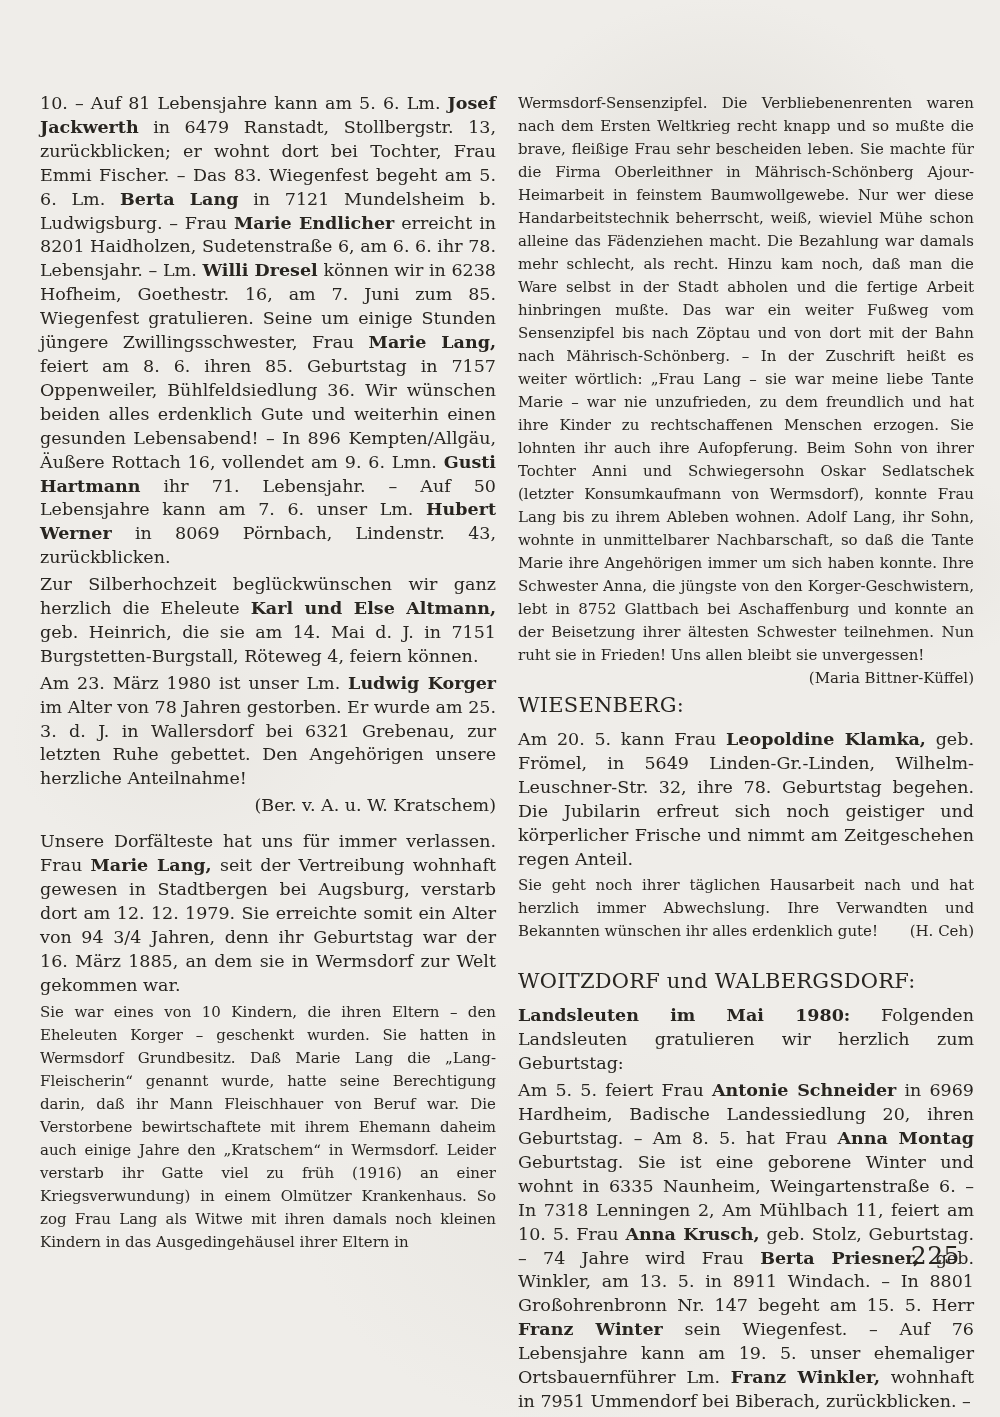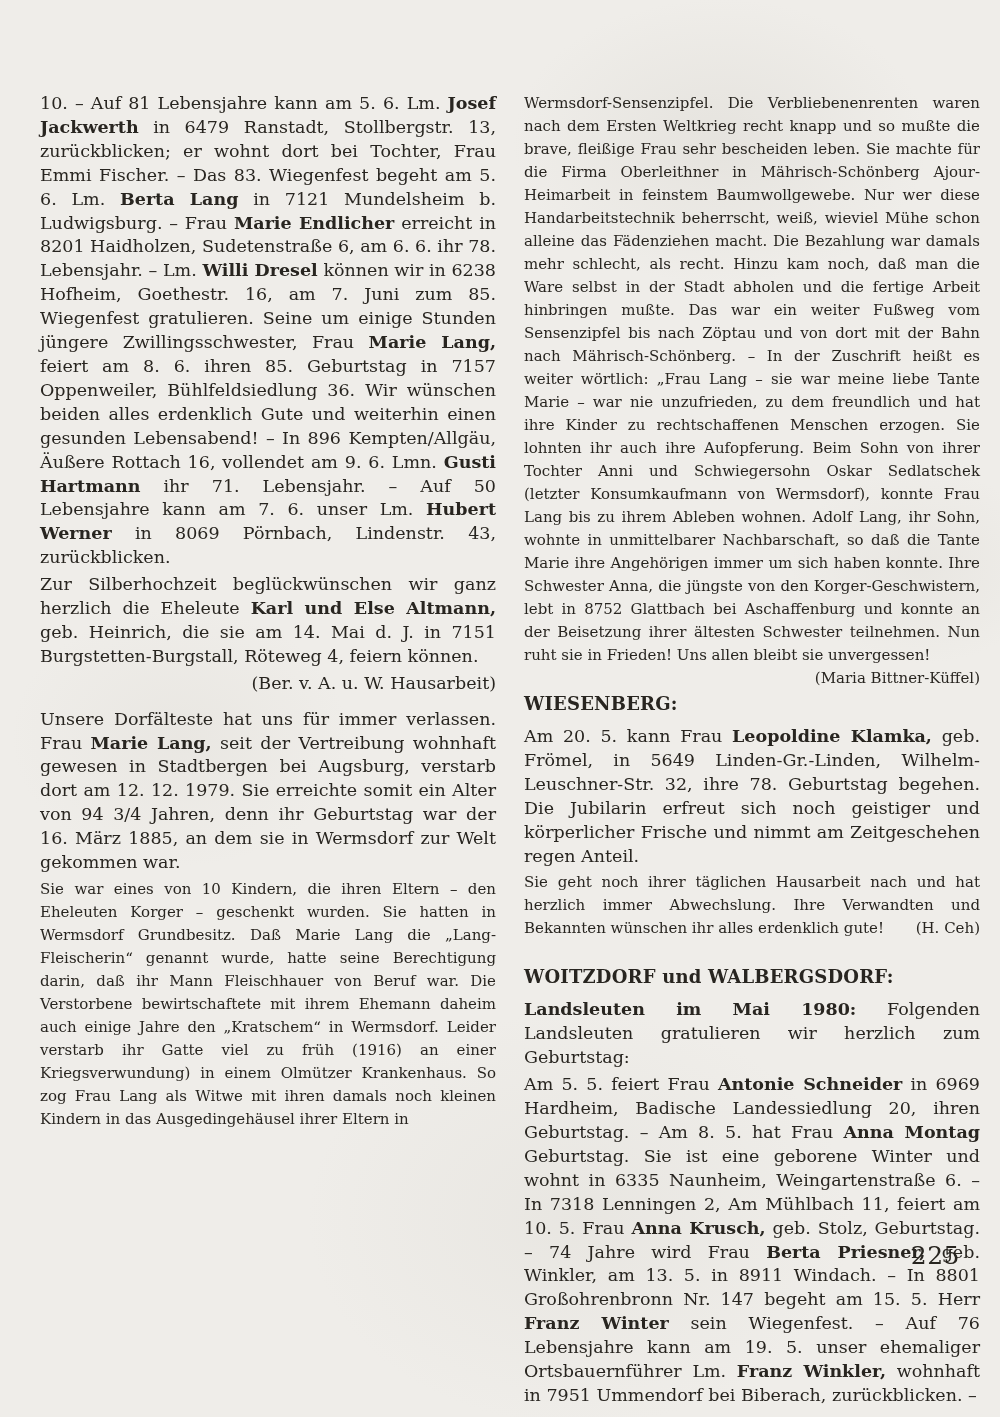--- a/index.html
+++ b/index.html
@@ -24,7 +24,7 @@
     top: 92px;
     width: 928px;
     display: flex;
-    gap: 28px;
+    gap: 22px;
   }
   .col { width: 456px; flex: 0 0 456px; }
   p { margin: 0 0 3px; }

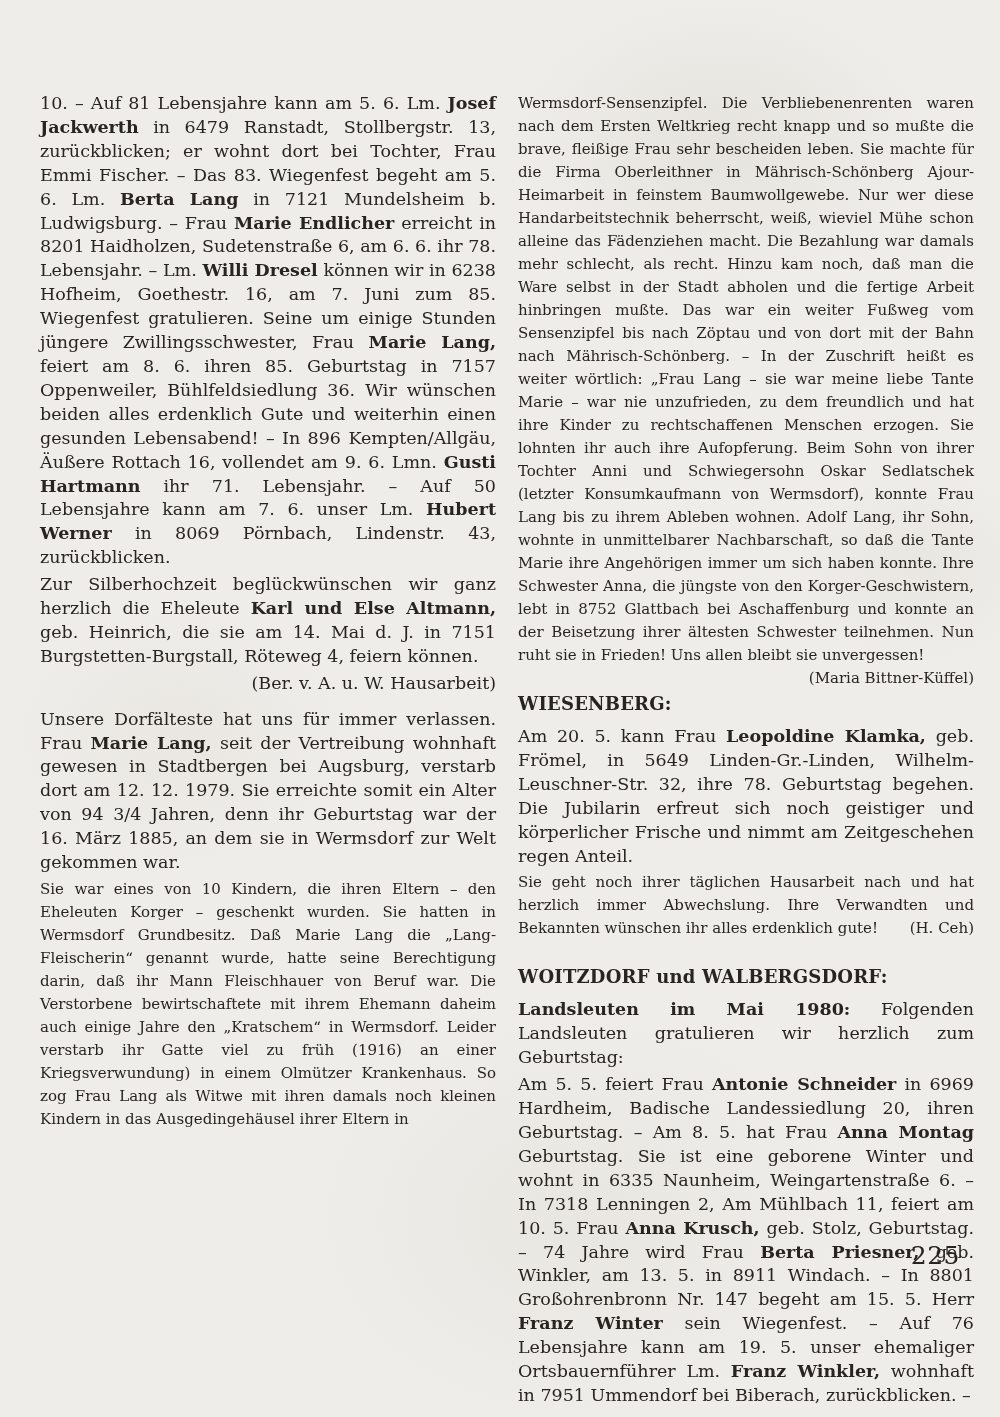--- a/index.html
+++ b/index.html
@@ -57,6 +57,7 @@
     <div class="col" id="col-left">
         <p class="para normal"><span>10. – Auf 81 Lebensjahre kann am 5. 6. Lm. </span><span class="b">Josef Jackwerth</span><span> in 6479 Ranstadt, Stollbergstr. 13, zurückblicken; er wohnt dort bei Tochter, Frau Emmi Fischer. – Das 83. Wiegenfest begeht am 5. 6. Lm. </span><span class="b">Berta Lang</span><span> in 7121 Mundelsheim b. Ludwigsburg. – Frau </span><span class="b">Marie Endlicher</span><span> erreicht in 8201 Haidholzen, Sudetenstraße 6, am 6. 6. ihr 78. Lebensjahr. – Lm. </span><span class="b">Willi Dresel</span><span> können wir in 6238 Hofheim, Goethestr. 16, am 7. Juni zum 85. Wiegenfest gratulieren. Seine um einige Stunden jüngere Zwillingsschwester, Frau </span><span class="b">Marie Lang,</span><span> feiert am 8. 6. ihren 85. Geburtstag in 7157 Oppenweiler, Bühlfeldsiedlung 36. Wir wünschen beiden alles erdenklich Gute und weiterhin einen gesunden Lebensabend! – In 896 Kempten/Allgäu, Äußere Rottach 16, vollendet am 9. 6. Lmn. </span><span class="b">Gusti Hartmann</span><span> ihr 71. Lebensjahr. – Auf 50 Lebensjahre kann am 7. 6. unser Lm. </span><span class="b">Hubert Werner</span><span> in 8069 Pörnbach, Lindenstr. 43, zurückblicken.</span></p>
         <p class="para normal"><span>Zur Silberhochzeit beglückwünschen wir ganz herzlich die Eheleute </span><span class="b">Karl und Else Altmann,</span><span> geb. Heinrich, die sie am 14. Mai d. J. in 7151 Burgstetten-Burgstall, Röteweg 4, feiern können.</span></p>
+        <p class="para normal"><span>Am 23. März 1980 ist unser Lm. </span><span class="b">Ludwig Korger</span><span> im Alter von 78 Jahren gestorben. Er wurde am 25. 3. d. J. in Wallersdorf bei 6321 Grebenau, zur letzten Ruhe gebettet. Den Angehörigen unsere herzliche Anteilnahme!</span></p>
         <p class="attr-line">(Ber. v. A. u. W. Hausarbeit)</p>
         <p class="para normal"><span>Unsere Dorfälteste hat uns für immer verlassen. Frau </span><span class="b">Marie Lang,</span><span> seit der Vertreibung wohnhaft gewesen in Stadtbergen bei Augsburg, verstarb dort am 12. 12. 1979. Sie erreichte somit ein Alter von 94 3/4 Jahren, denn ihr Geburtstag war der 16. März 1885, an dem sie in Wermsdorf zur Welt gekommen war.</span></p>
         <p class="para small"><span>Sie war eines von 10 Kindern, die ihren Eltern – den Eheleuten Korger – geschenkt wurden. Sie hatten in Wermsdorf Grundbesitz. Daß Marie Lang die „Lang-Fleischerin“ genannt wurde, hatte seine Berechtigung darin, daß ihr Mann Fleischhauer von Beruf war. Die Verstorbene bewirtschaftete mit ihrem Ehemann daheim auch einige Jahre den „Kratschem“ in Wermsdorf. Leider verstarb ihr Gatte viel zu früh (1916) an einer Kriegsverwundung) in einem Olmützer Krankenhaus. So zog Frau Lang als Witwe mit ihren damals noch kleinen Kindern in das Ausgedingehäusel ihrer Eltern in</span></p>

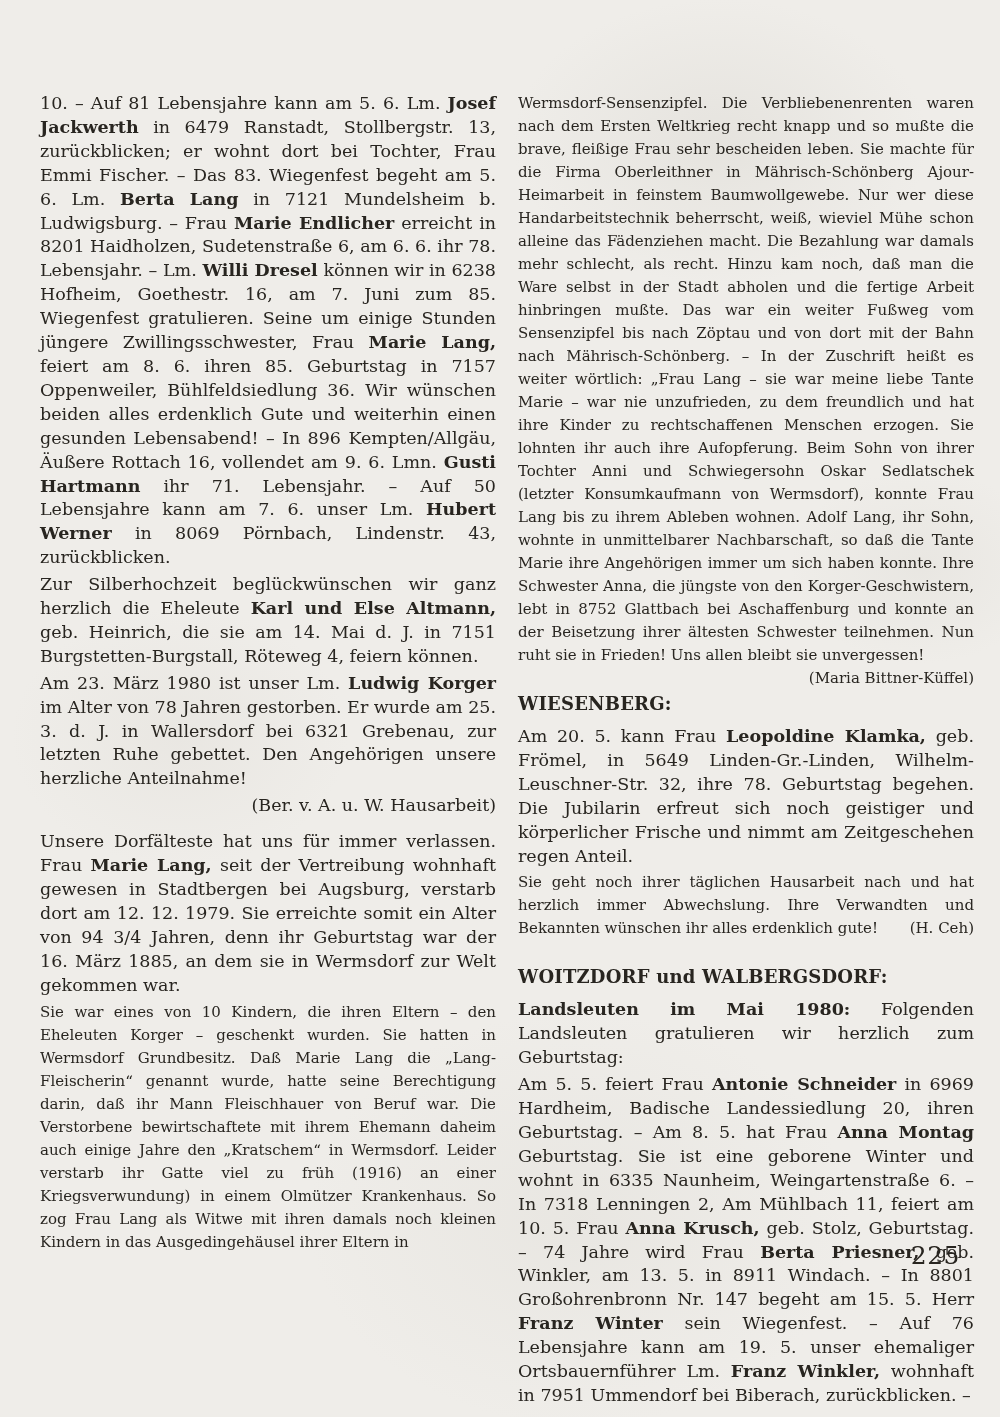--- a/index.html
+++ b/index.html
@@ -36,8 +36,8 @@
   .attr-line { text-align: right; font-size: 17.5px; line-height: 23.9px; }
   .para.small + .para.normal, .attr-line + .para.normal { margin-top: 12px; }
   .heading {
-    font-size: 18px;
-    font-weight: bold;
+    font-size: 21px;
+    font-weight: normal;
     letter-spacing: .2px;
     margin: 26px 0 11px;
   }

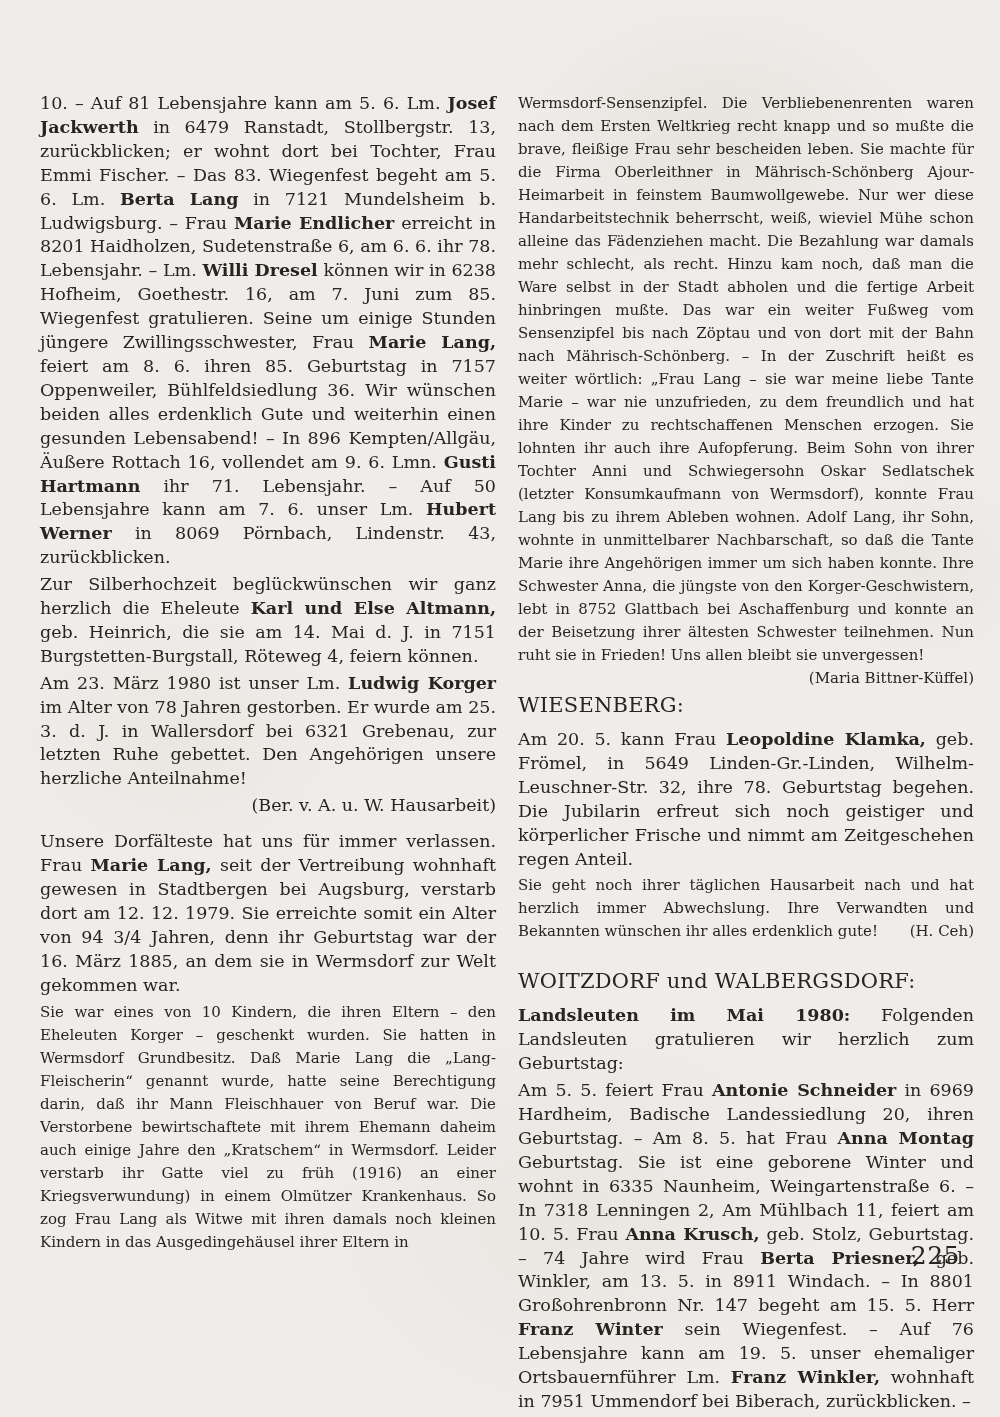--- a/index.html
+++ b/index.html
@@ -58,7 +58,7 @@
         <p class="para normal"><span>10. – Auf 81 Lebensjahre kann am 5. 6. Lm. </span><span class="b">Josef Jackwerth</span><span> in 6479 Ranstadt, Stollbergstr. 13, zurückblicken; er wohnt dort bei Tochter, Frau Emmi Fischer. – Das 83. Wiegenfest begeht am 5. 6. Lm. </span><span class="b">Berta Lang</span><span> in 7121 Mundelsheim b. Ludwigsburg. – Frau </span><span class="b">Marie Endlicher</span><span> erreicht in 8201 Haidholzen, Sudetenstraße 6, am 6. 6. ihr 78. Lebensjahr. – Lm. </span><span class="b">Willi Dresel</span><span> können wir in 6238 Hofheim, Goethestr. 16, am 7. Juni zum 85. Wiegenfest gratulieren. Seine um einige Stunden jüngere Zwillingsschwester, Frau </span><span class="b">Marie Lang,</span><span> feiert am 8. 6. ihren 85. Geburtstag in 7157 Oppenweiler, Bühlfeldsiedlung 36. Wir wünschen beiden alles erdenklich Gute und weiterhin einen gesunden Lebensabend! – In 896 Kempten/Allgäu, Äußere Rottach 16, vollendet am 9. 6. Lmn. </span><span class="b">Gusti Hartmann</span><span> ihr 71. Lebensjahr. – Auf 50 Lebensjahre kann am 7. 6. unser Lm. </span><span class="b">Hubert Werner</span><span> in 8069 Pörnbach, Lindenstr. 43, zurückblicken.</span></p>
         <p class="para normal"><span>Zur Silberhochzeit beglückwünschen wir ganz herzlich die Eheleute </span><span class="b">Karl und Else Altmann,</span><span> geb. Heinrich, die sie am 14. Mai d. J. in 7151 Burgstetten-Burgstall, Röteweg 4, feiern können.</span></p>
         <p class="para normal"><span>Am 23. März 1980 ist unser Lm. </span><span class="b">Ludwig Korger</span><span> im Alter von 78 Jahren gestorben. Er wurde am 25. 3. d. J. in Wallersdorf bei 6321 Grebenau, zur letzten Ruhe gebettet. Den Angehörigen unsere herzliche Anteilnahme!</span></p>
-        <p class="attr-line">(Ber. v. A. u. W. Hausarbeit)</p>
+        <p class="attr-line">(Ber. v. A. u. W. Kratschem)</p>
         <p class="para normal"><span>Unsere Dorfälteste hat uns für immer verlassen. Frau </span><span class="b">Marie Lang,</span><span> seit der Vertreibung wohnhaft gewesen in Stadtbergen bei Augsburg, verstarb dort am 12. 12. 1979. Sie erreichte somit ein Alter von 94 3/4 Jahren, denn ihr Geburtstag war der 16. März 1885, an dem sie in Wermsdorf zur Welt gekommen war.</span></p>
         <p class="para small"><span>Sie war eines von 10 Kindern, die ihren Eltern – den Eheleuten Korger – geschenkt wurden. Sie hatten in Wermsdorf Grundbesitz. Daß Marie Lang die „Lang-Fleischerin“ genannt wurde, hatte seine Berechtigung darin, daß ihr Mann Fleischhauer von Beruf war. Die Verstorbene bewirtschaftete mit ihrem Ehemann daheim auch einige Jahre den „Kratschem“ in Wermsdorf. Leider verstarb ihr Gatte viel zu früh (1916) an einer Kriegsverwundung) in einem Olmützer Krankenhaus. So zog Frau Lang als Witwe mit ihren damals noch kleinen Kindern in das Ausgedingehäusel ihrer Eltern in</span></p>
       </div>

